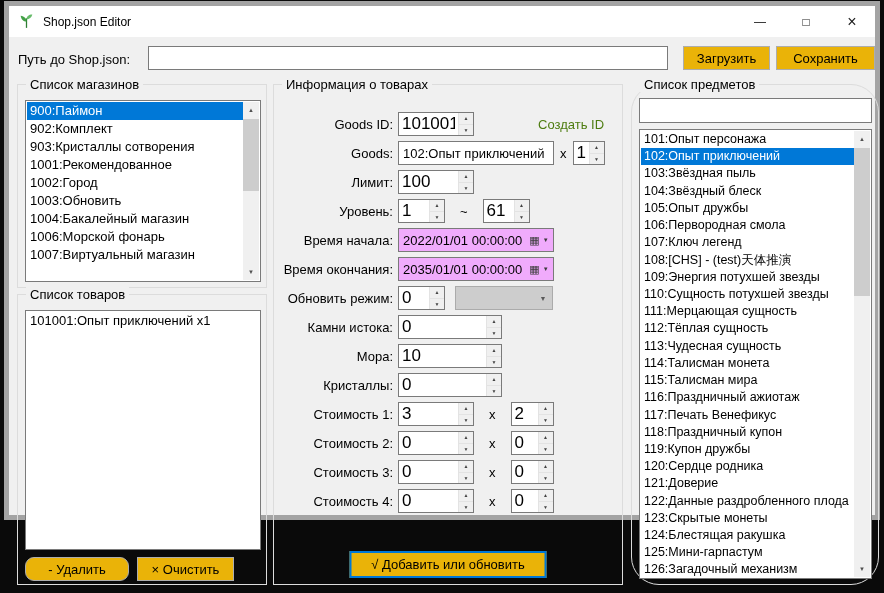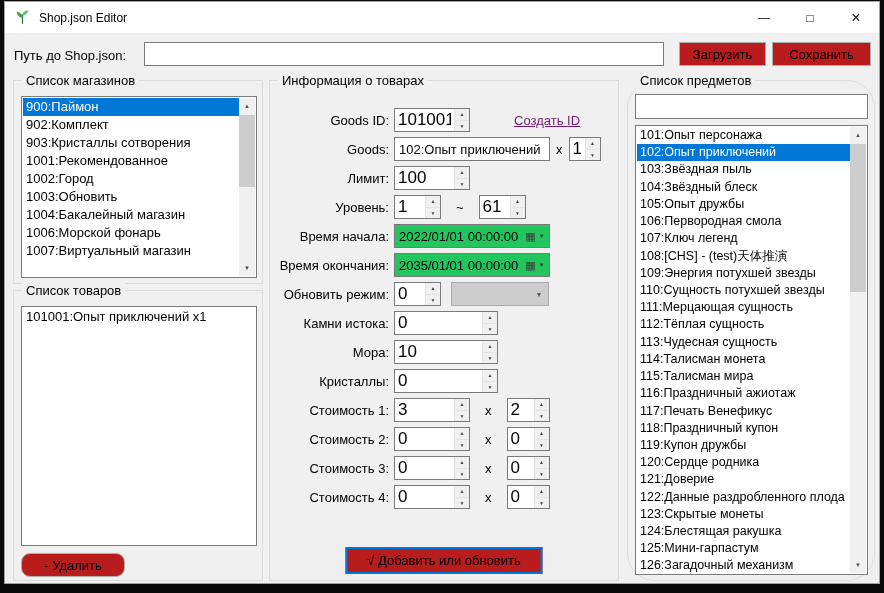--- a/index.html
+++ b/index.html
@@ -5,7 +5,7 @@
   * { margin:0; padding:0; box-sizing:border-box; }
   html,body { width:884px; height:593px; overflow:hidden; }
   body { background:#0a0a0a; position:relative; font-family:"Liberation Sans","DejaVu Sans",sans-serif; font-size:13px; color:#000; }
-  .window { position:absolute; left:4px; top:1px; width:876px; height:583px; background:#f0f0f0; border:1px solid #a3a3a3; }
+  .window { position:absolute; left:4px; top:1px; width:876px; height:519px; background:#f0f0f0; border:5px solid #a3a3a3; }
 
   
   .titlebar { position:absolute; left:0; top:0; right:0; height:31px; background:#ffffff; display:flex; align-items:center; }

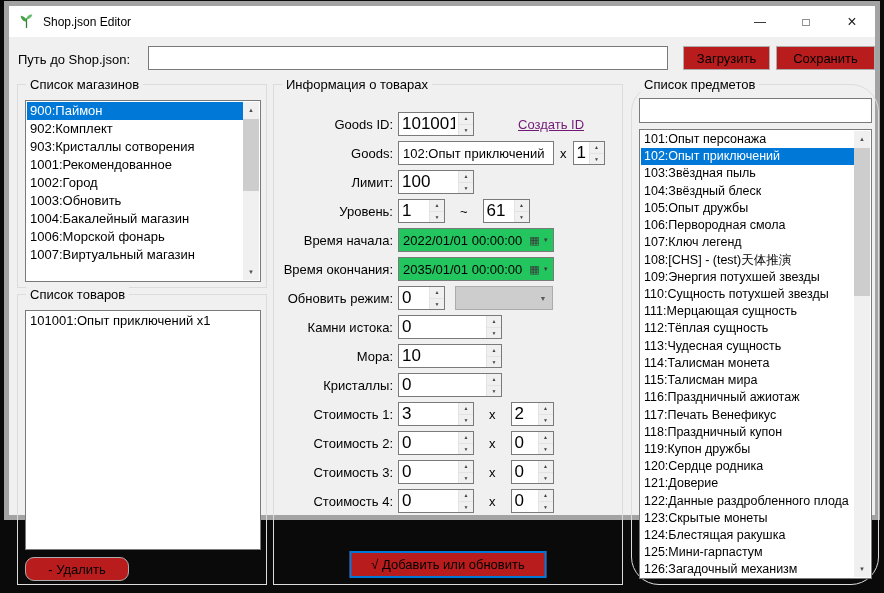--- a/index.html
+++ b/index.html
@@ -21,7 +21,7 @@
   .path-label { position:absolute; left:9px; top:46px; }
   .tbox { background:#fff; border:1px solid #7a7a7a; font-family:inherit; font-size:13px; padding:0 4px; outline:none; }
   .path-input { position:absolute; left:139px; top:40px; width:520px; height:24px; }
-  .btn { background:#b91c1c; border:1px solid #adadad; font-family:inherit; font-size:13px; display:flex; align-items:center; justify-content:center; }
+  .btn { background:#eab308; border:1px solid #adadad; font-family:inherit; font-size:13px; display:flex; align-items:center; justify-content:center; }
   .btn-load { position:absolute; left:674px; top:40px; width:87px; height:24px; }
   .btn-save { position:absolute; left:767px; top:40px; width:99px; height:24px; }
 

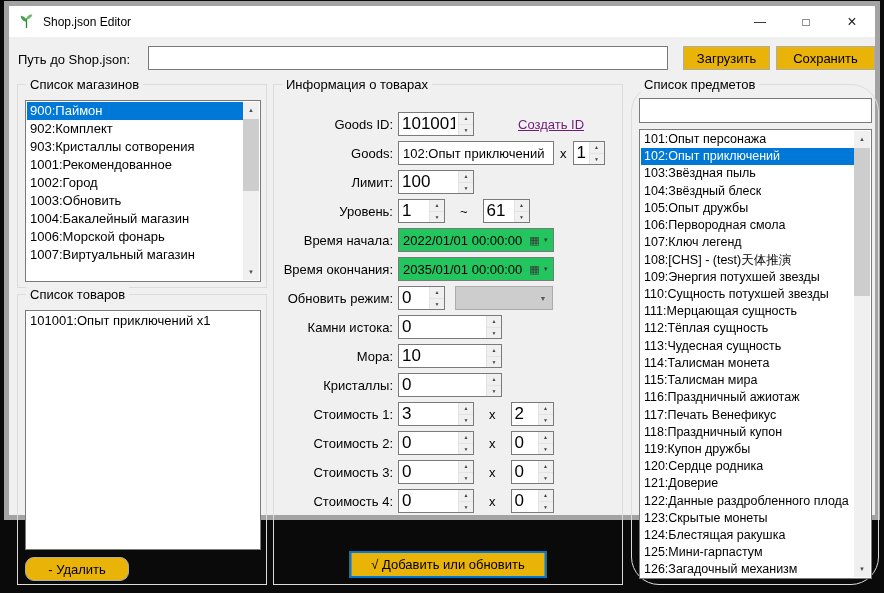--- a/index.html
+++ b/index.html
@@ -65,7 +65,7 @@
   .spin-btn + .spin-btn { border-top:1px solid #e3e3e3; }
   .w76 { width:76px; } .w156 { width:156px; } .w47 { width:47px; } .w32 { width:32px; } .w104 { width:104px; } .w43 { width:43px; }
   .sep { margin:0 6px; } .sep-wide { margin:0 15px; }
-  .link { margin-left:44px; color:#701a75; text-decoration:underline; cursor:pointer; }
+  .link { margin-left:64px; color:#4d7c0f; cursor:pointer; }
   .dtp { display:flex; align-items:center; background:#22c55e; border:1px solid #7a7a7a; height:24px; width:156px; }
   .dtp-text { flex:1; padding:0 4px; white-space:nowrap; overflow:hidden; }
   .dtp-btn { width:28px; height:100%; display:flex; align-items:center; justify-content:center; gap:3px; }

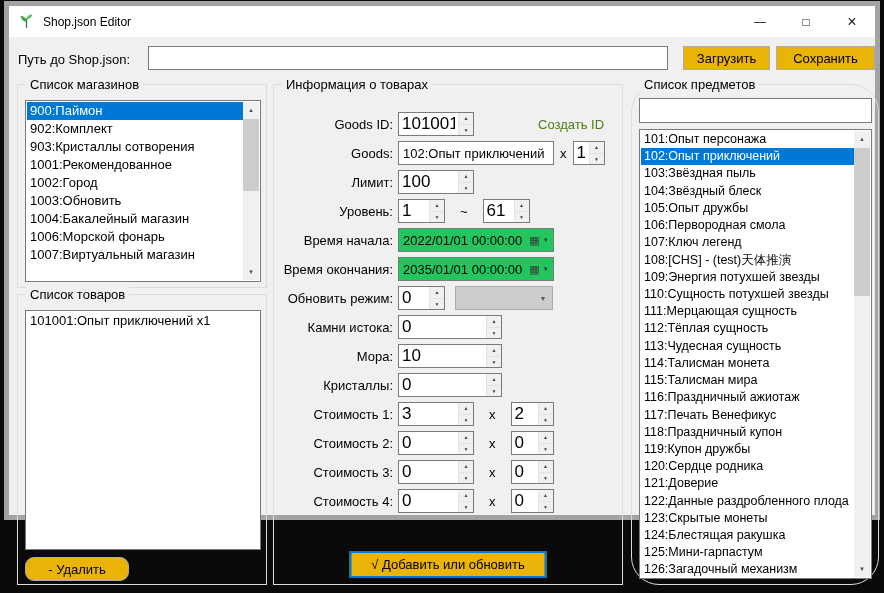--- a/index.html
+++ b/index.html
@@ -66,7 +66,7 @@
   .w76 { width:76px; } .w156 { width:156px; } .w47 { width:47px; } .w32 { width:32px; } .w104 { width:104px; } .w43 { width:43px; }
   .sep { margin:0 6px; } .sep-wide { margin:0 15px; }
   .link { margin-left:64px; color:#4d7c0f; cursor:pointer; }
-  .dtp { display:flex; align-items:center; background:#22c55e; border:1px solid #7a7a7a; height:24px; width:156px; }
+  .dtp { display:flex; align-items:center; background:#f0abfc; border:1px solid #7a7a7a; height:24px; width:156px; }
   .dtp-text { flex:1; padding:0 4px; white-space:nowrap; overflow:hidden; }
   .dtp-btn { width:28px; height:100%; display:flex; align-items:center; justify-content:center; gap:3px; }
   .cal-glyph { font-size:11px; color:#3a3a3a; }

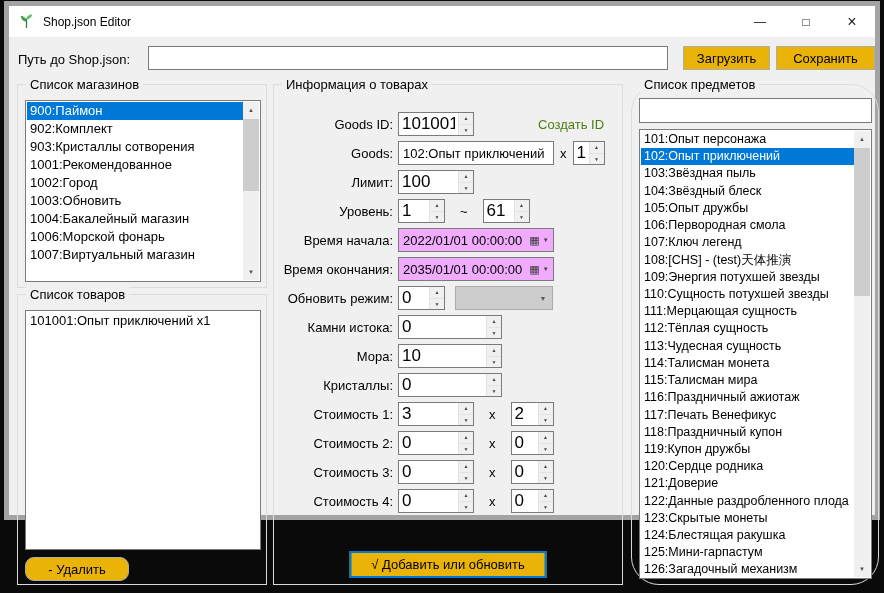--- a/index.html
+++ b/index.html
@@ -133,6 +133,7 @@
         </div>
     </div>
     <button class="btn btn-del">- Удалить</button>
+    <button class="btn btn-clr">× Очистить</button>
   </div>
 
   <div class="gb gb-info">

